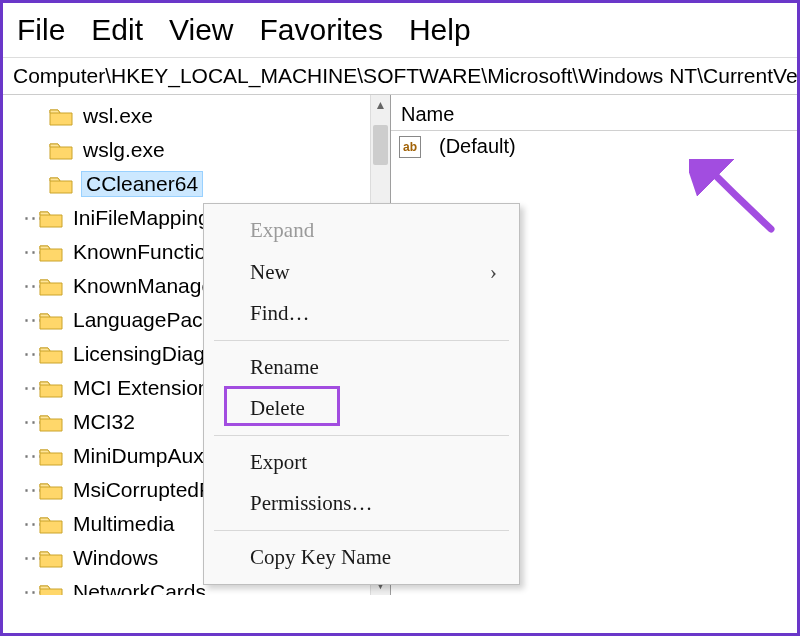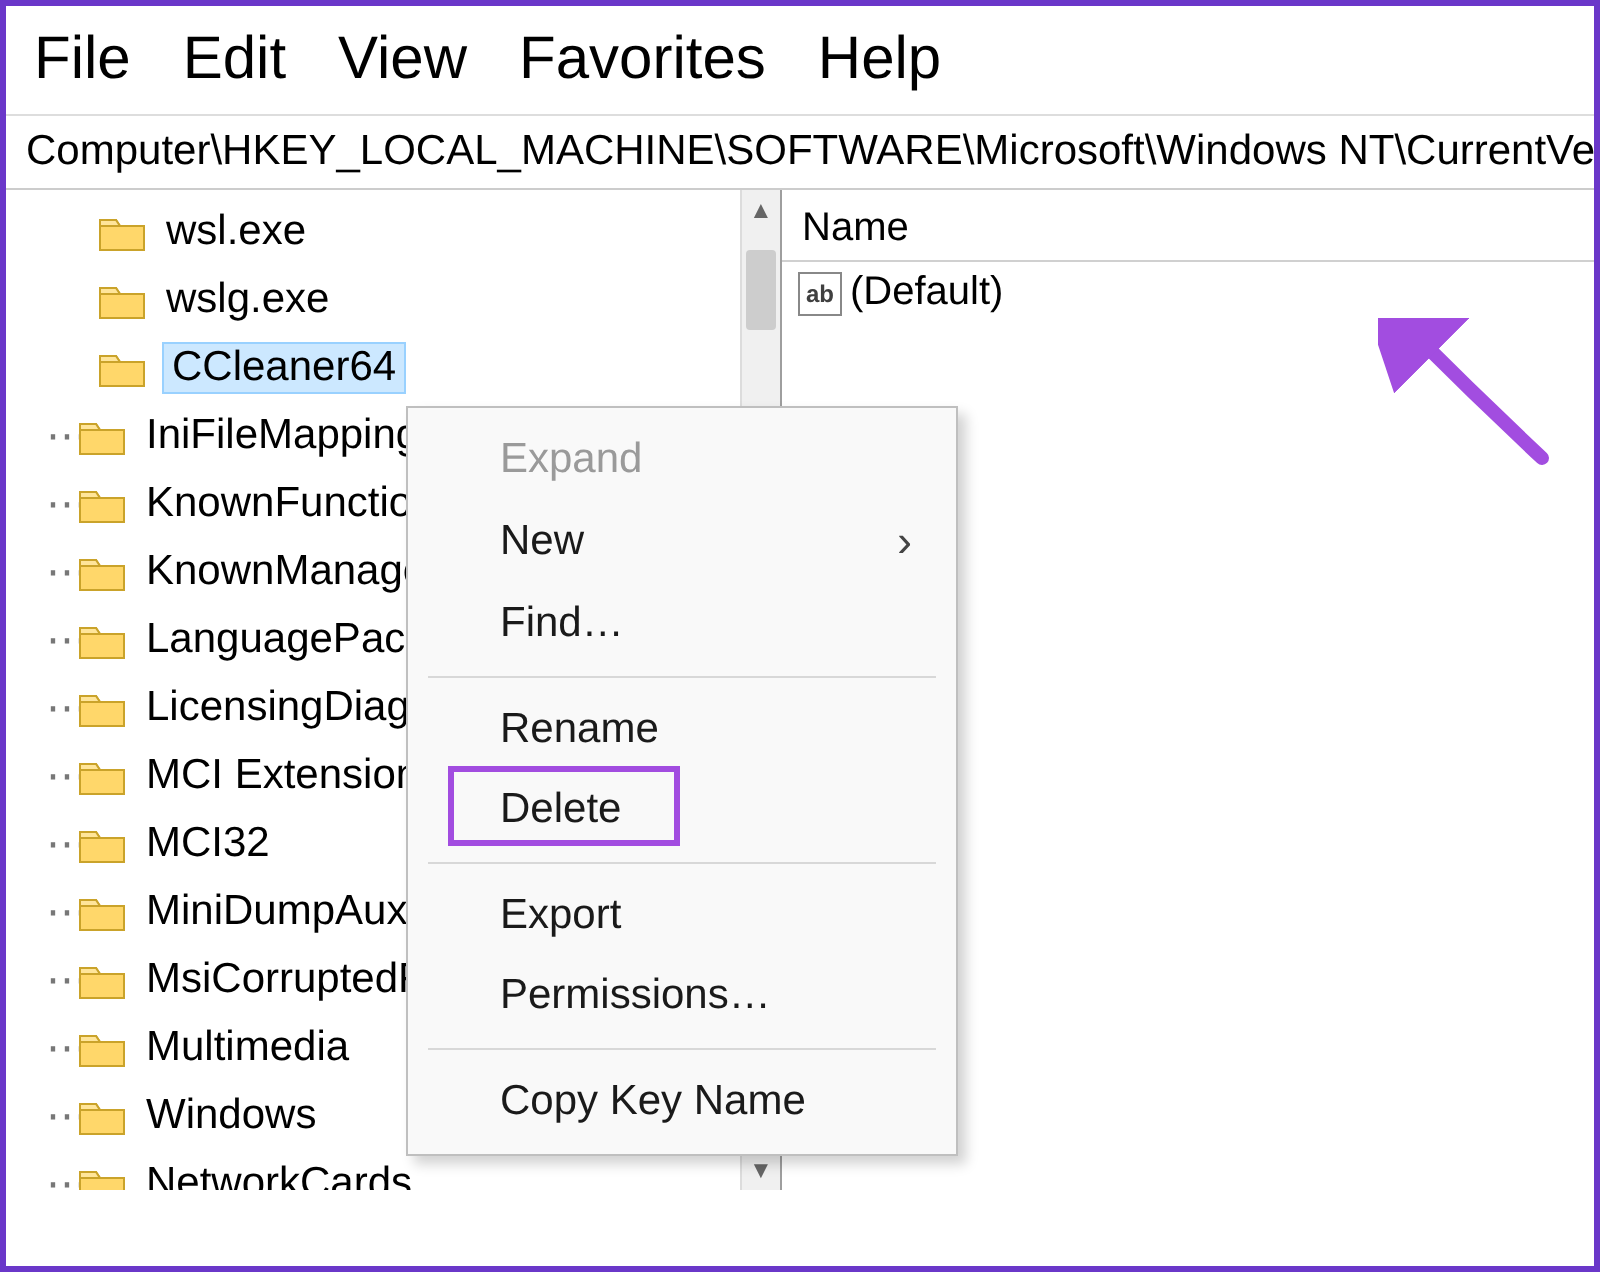--- a/index.html
+++ b/index.html
@@ -38,7 +38,7 @@
   .list-header { display:flex; border-bottom:1px solid #d0d0d0; }
   .list-header .col { padding: 4px 10px; font-size: 20px; }
   .list-row { display:flex; align-items:center; padding: 4px 8px; font-size:20px; }
-  .list-row .regicon { width:22px; height:22px; border:1px solid #888; background:#fff; display:inline-flex; align-items:center; justify-content:center; margin-right:4px; font-size:12px; font-weight:bold; color:#404040; }
+  .list-row .regicon { width:22px; height:22px; border:1px solid #888; background:#fff; display:inline-flex; align-items:center; justify-content:center; margin-right:18px; font-size:12px; font-weight:bold; color:#a16207; }
 
   
   .contextmenu { position:absolute; left:200px; top:200px; width:276px; background:#f9f9f9; border:1px solid #bfbfbf; box-shadow: 4px 4px 6px rgba(0,0,0,.18); padding:6px 0; font-size:21px; z-index:50; }

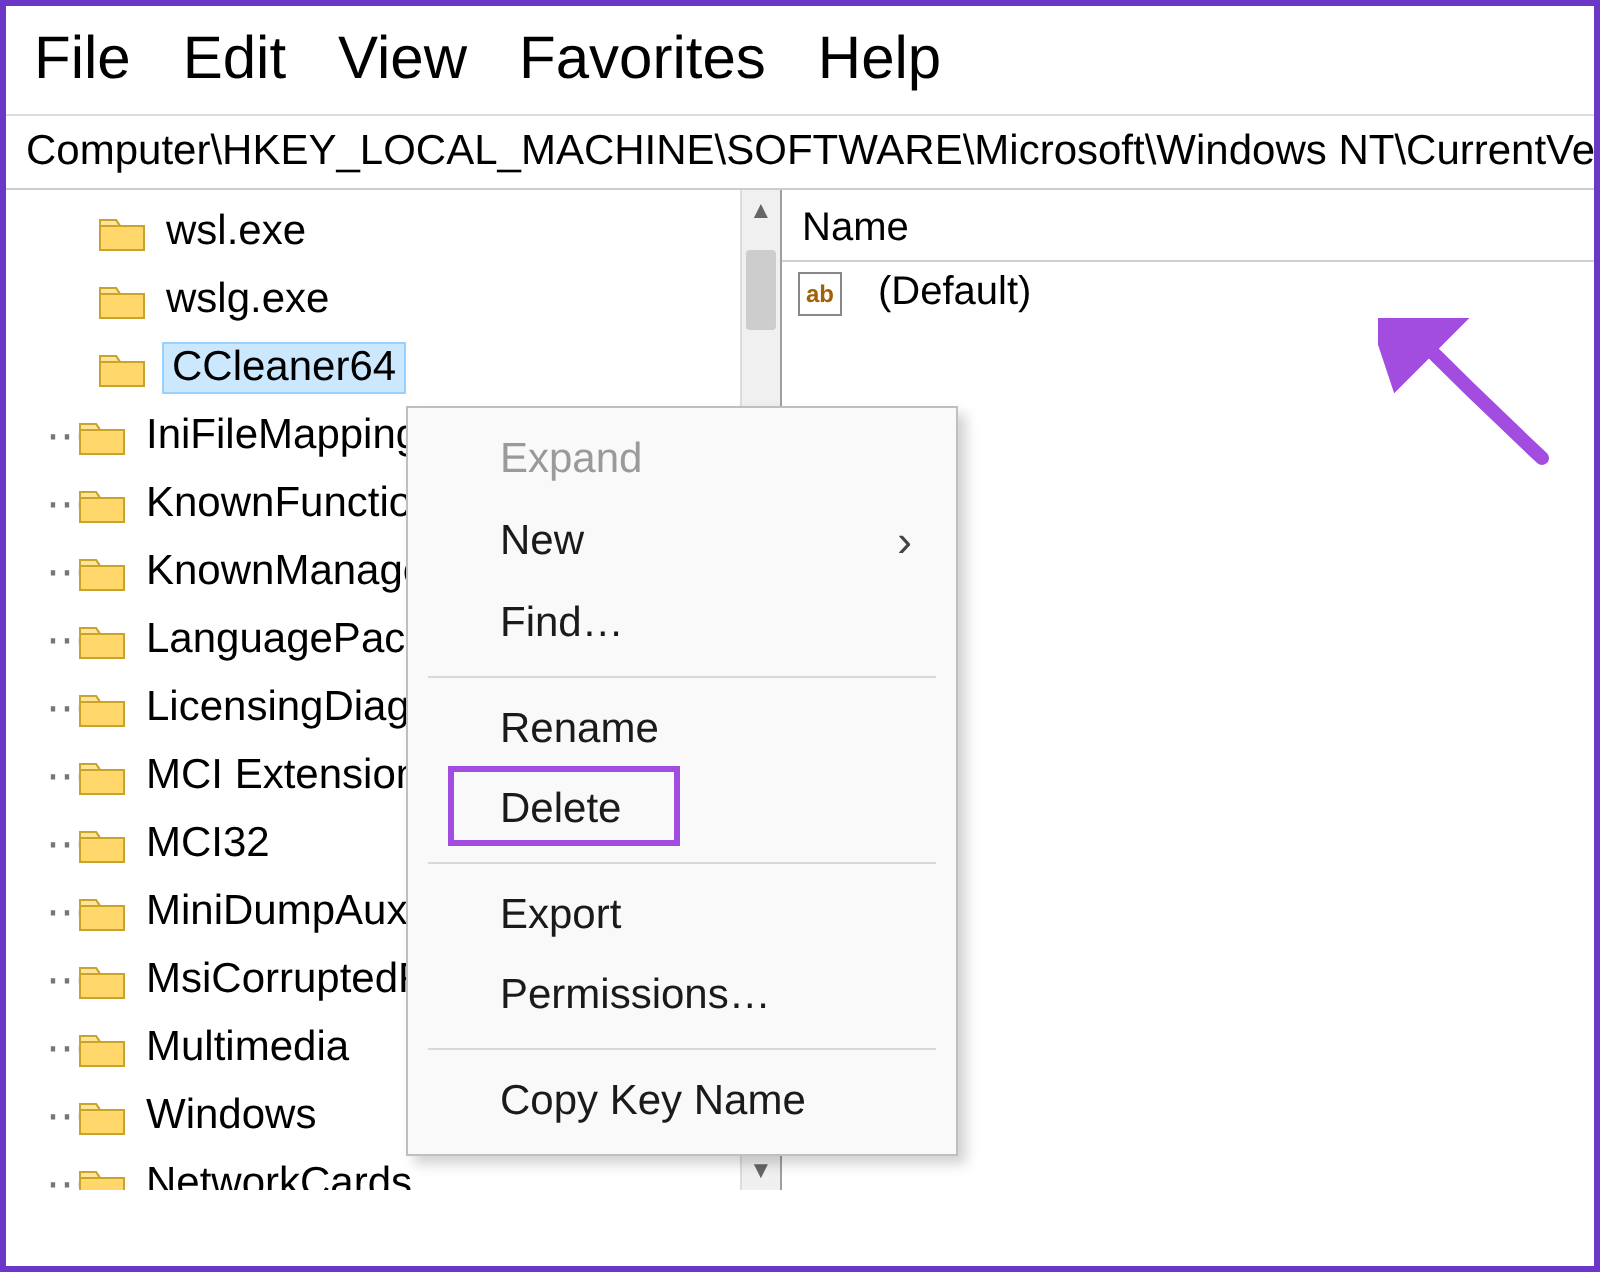--- a/index.html
+++ b/index.html
@@ -41,7 +41,7 @@
   .list-row .regicon { width:22px; height:22px; border:1px solid #888; background:#fff; display:inline-flex; align-items:center; justify-content:center; margin-right:18px; font-size:12px; font-weight:bold; color:#a16207; }
 
   
-  .contextmenu { position:absolute; left:200px; top:200px; width:276px; background:#f9f9f9; border:1px solid #bfbfbf; box-shadow: 4px 4px 6px rgba(0,0,0,.18); padding:6px 0; font-size:21px; z-index:50; }
+  .contextmenu { position:absolute; left:200px; top:200px; width:317px; background:#f9f9f9; border:1px solid #bfbfbf; box-shadow: 4px 4px 6px rgba(0,0,0,.18); padding:6px 0; font-size:21px; z-index:50;font-family:Liberation Serif, serif; }
   .contextmenu .mi { padding: 8px 22px 8px 46px; display:flex; justify-content:space-between; align-items:center; color:#1a1a1a; position:relative; }
   .contextmenu .mi.disabled { color:#9a9a9a; }
   .contextmenu .sep { height:1px; background:#d8d8d8; margin:6px 10px; }

